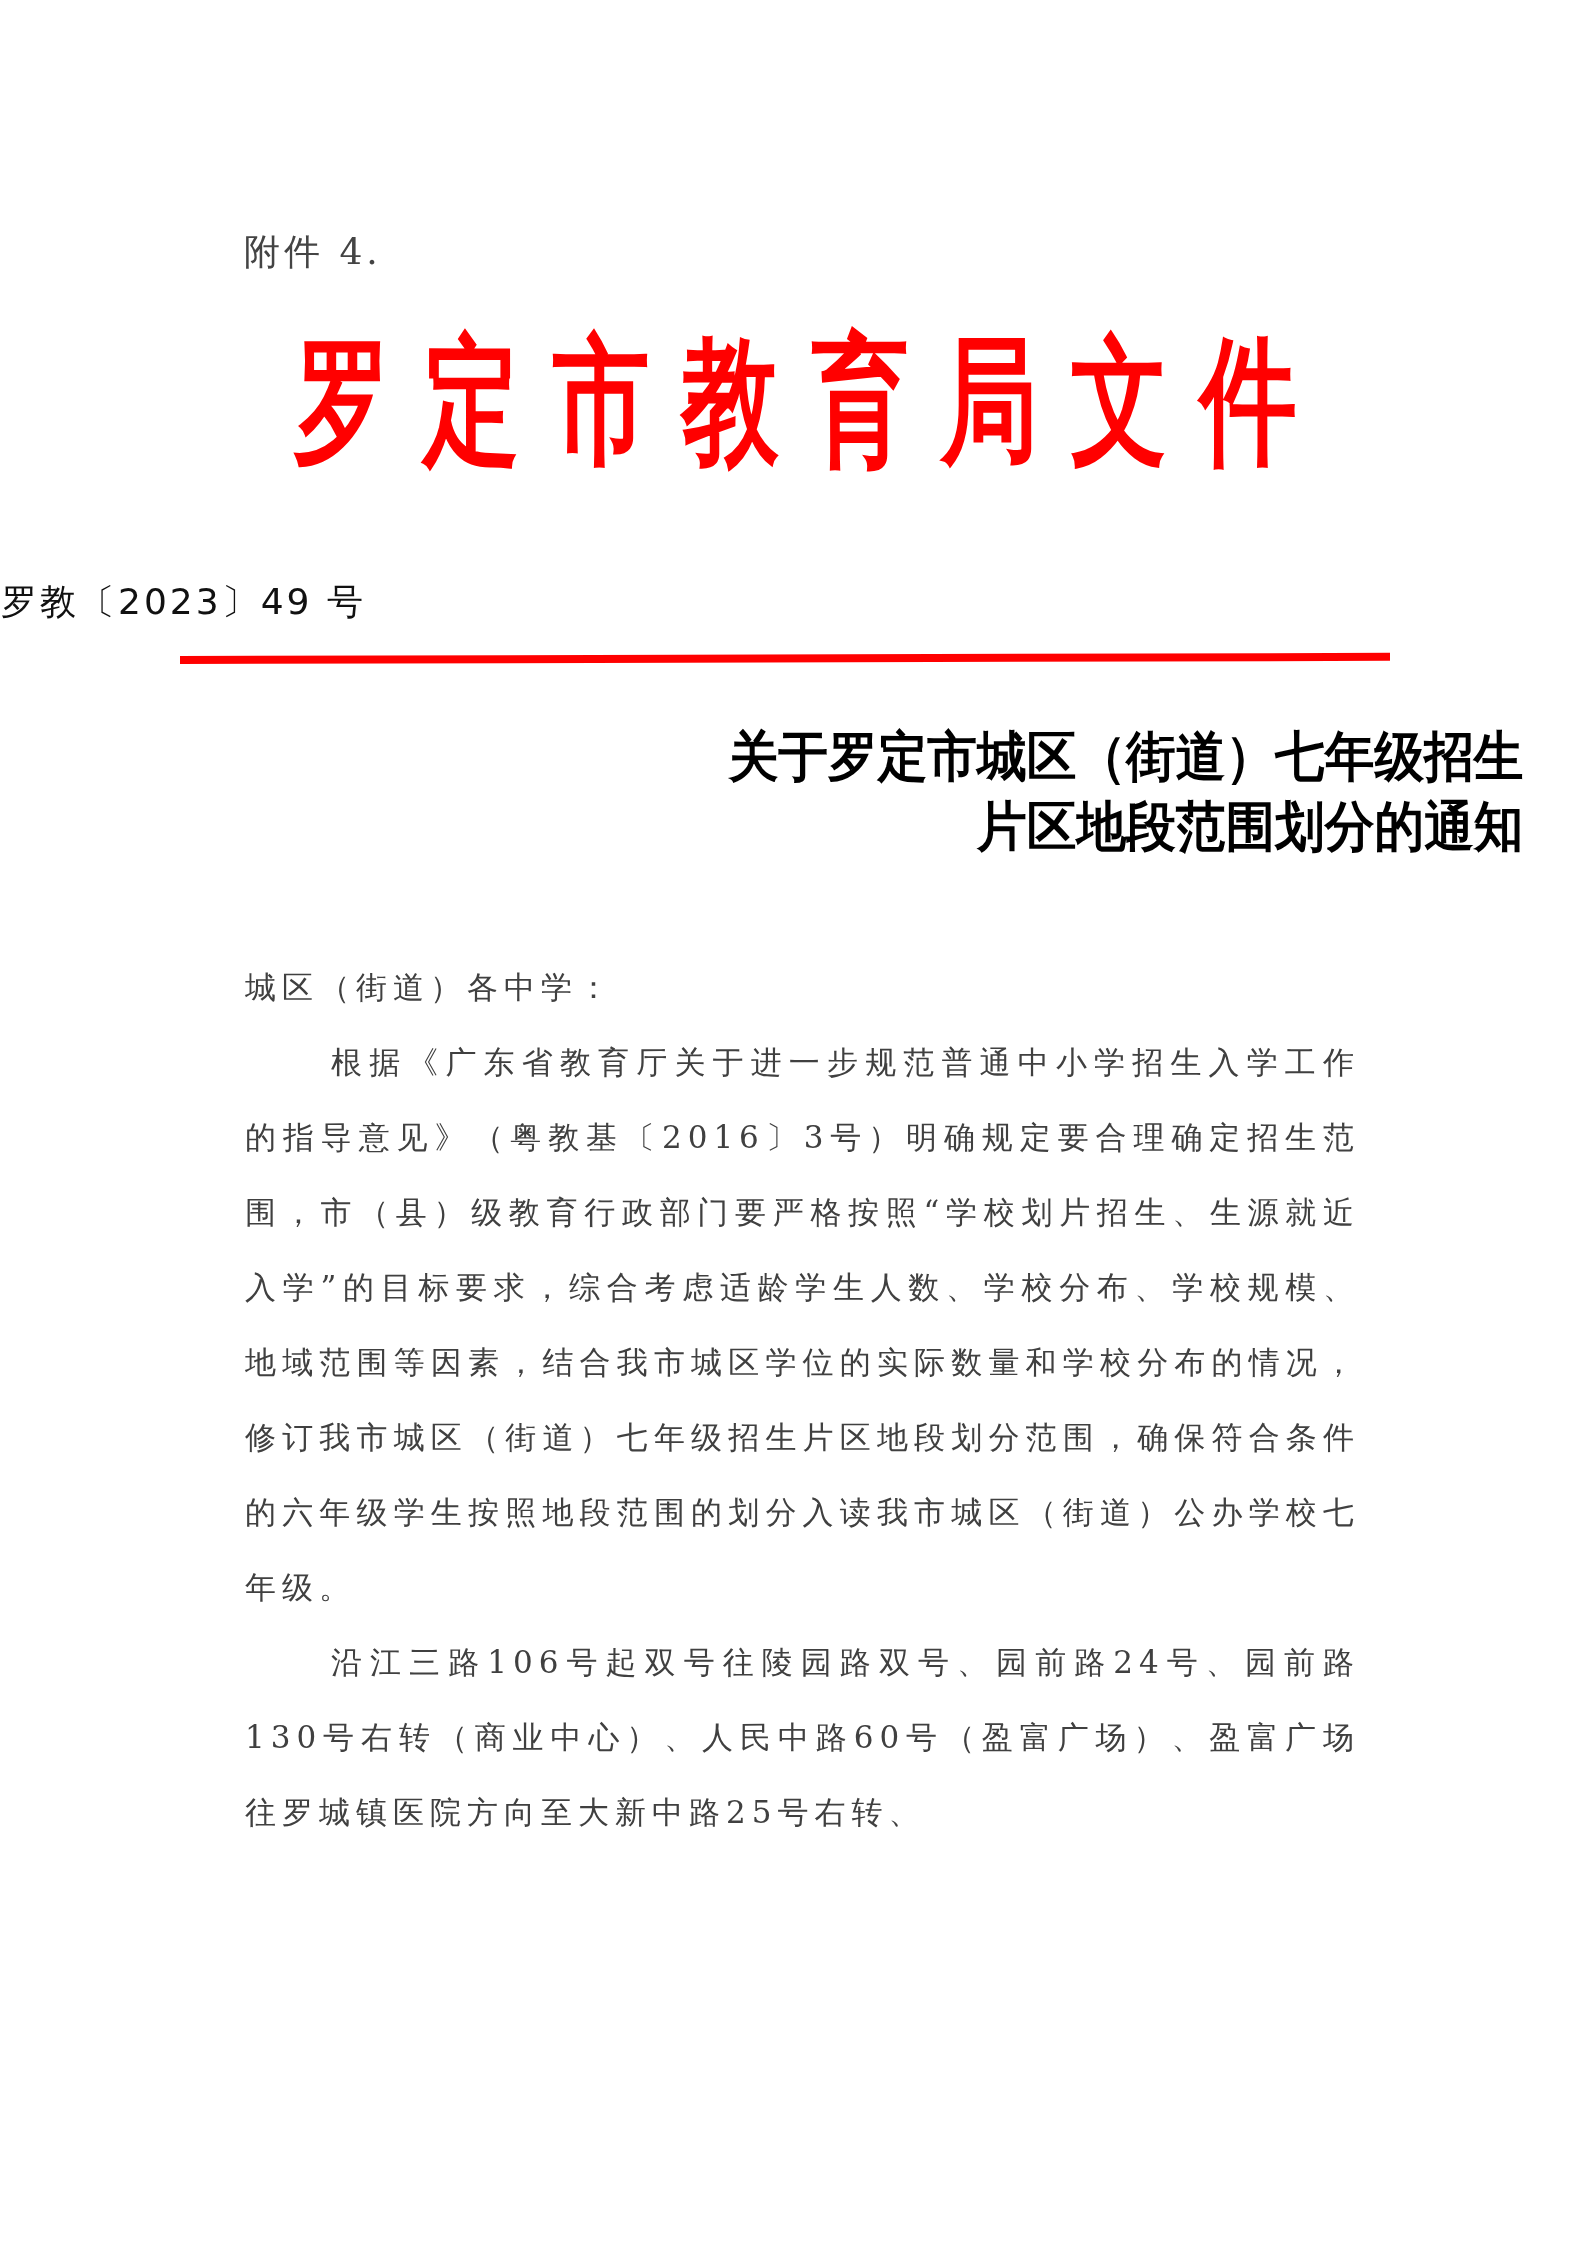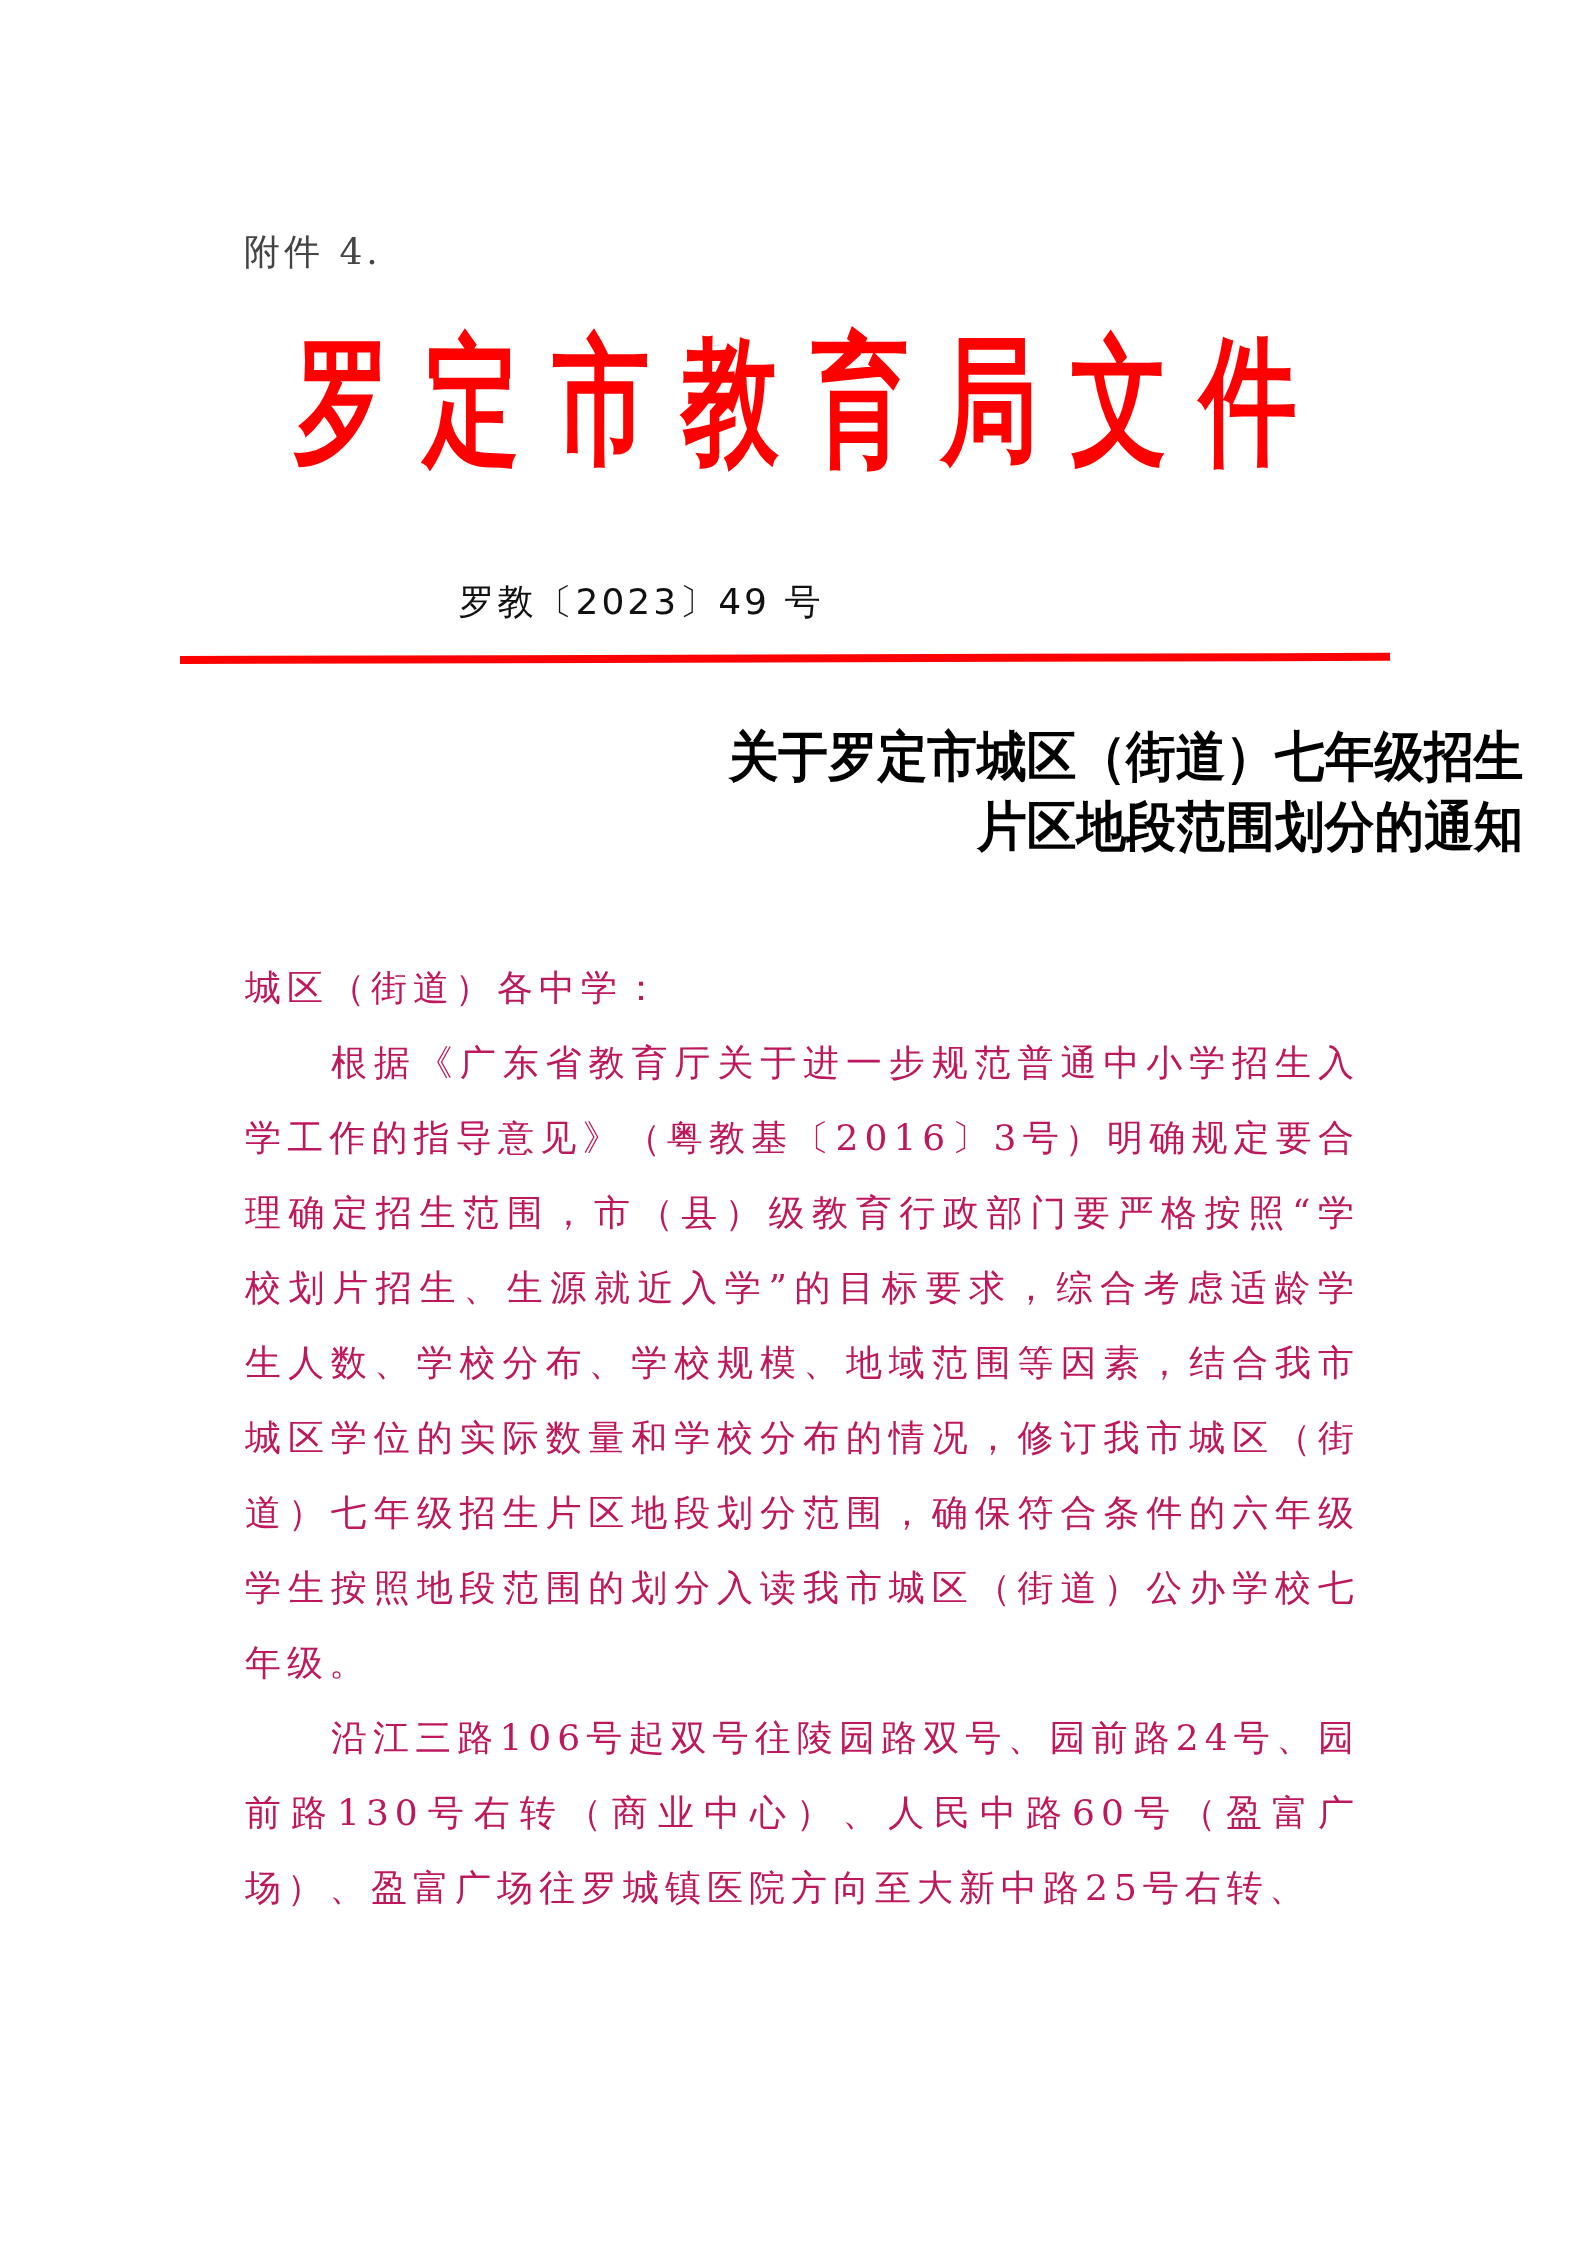--- a/index.html
+++ b/index.html
@@ -47,10 +47,9 @@
     }
     .doc-number {
       position: absolute;
-      left: 12px;
+      left: 1px;
       width: 1258px;
       top: 578px;
-      text-align: center;
       font-size: 36px;
       line-height: 48px;
       letter-spacing: 3px;

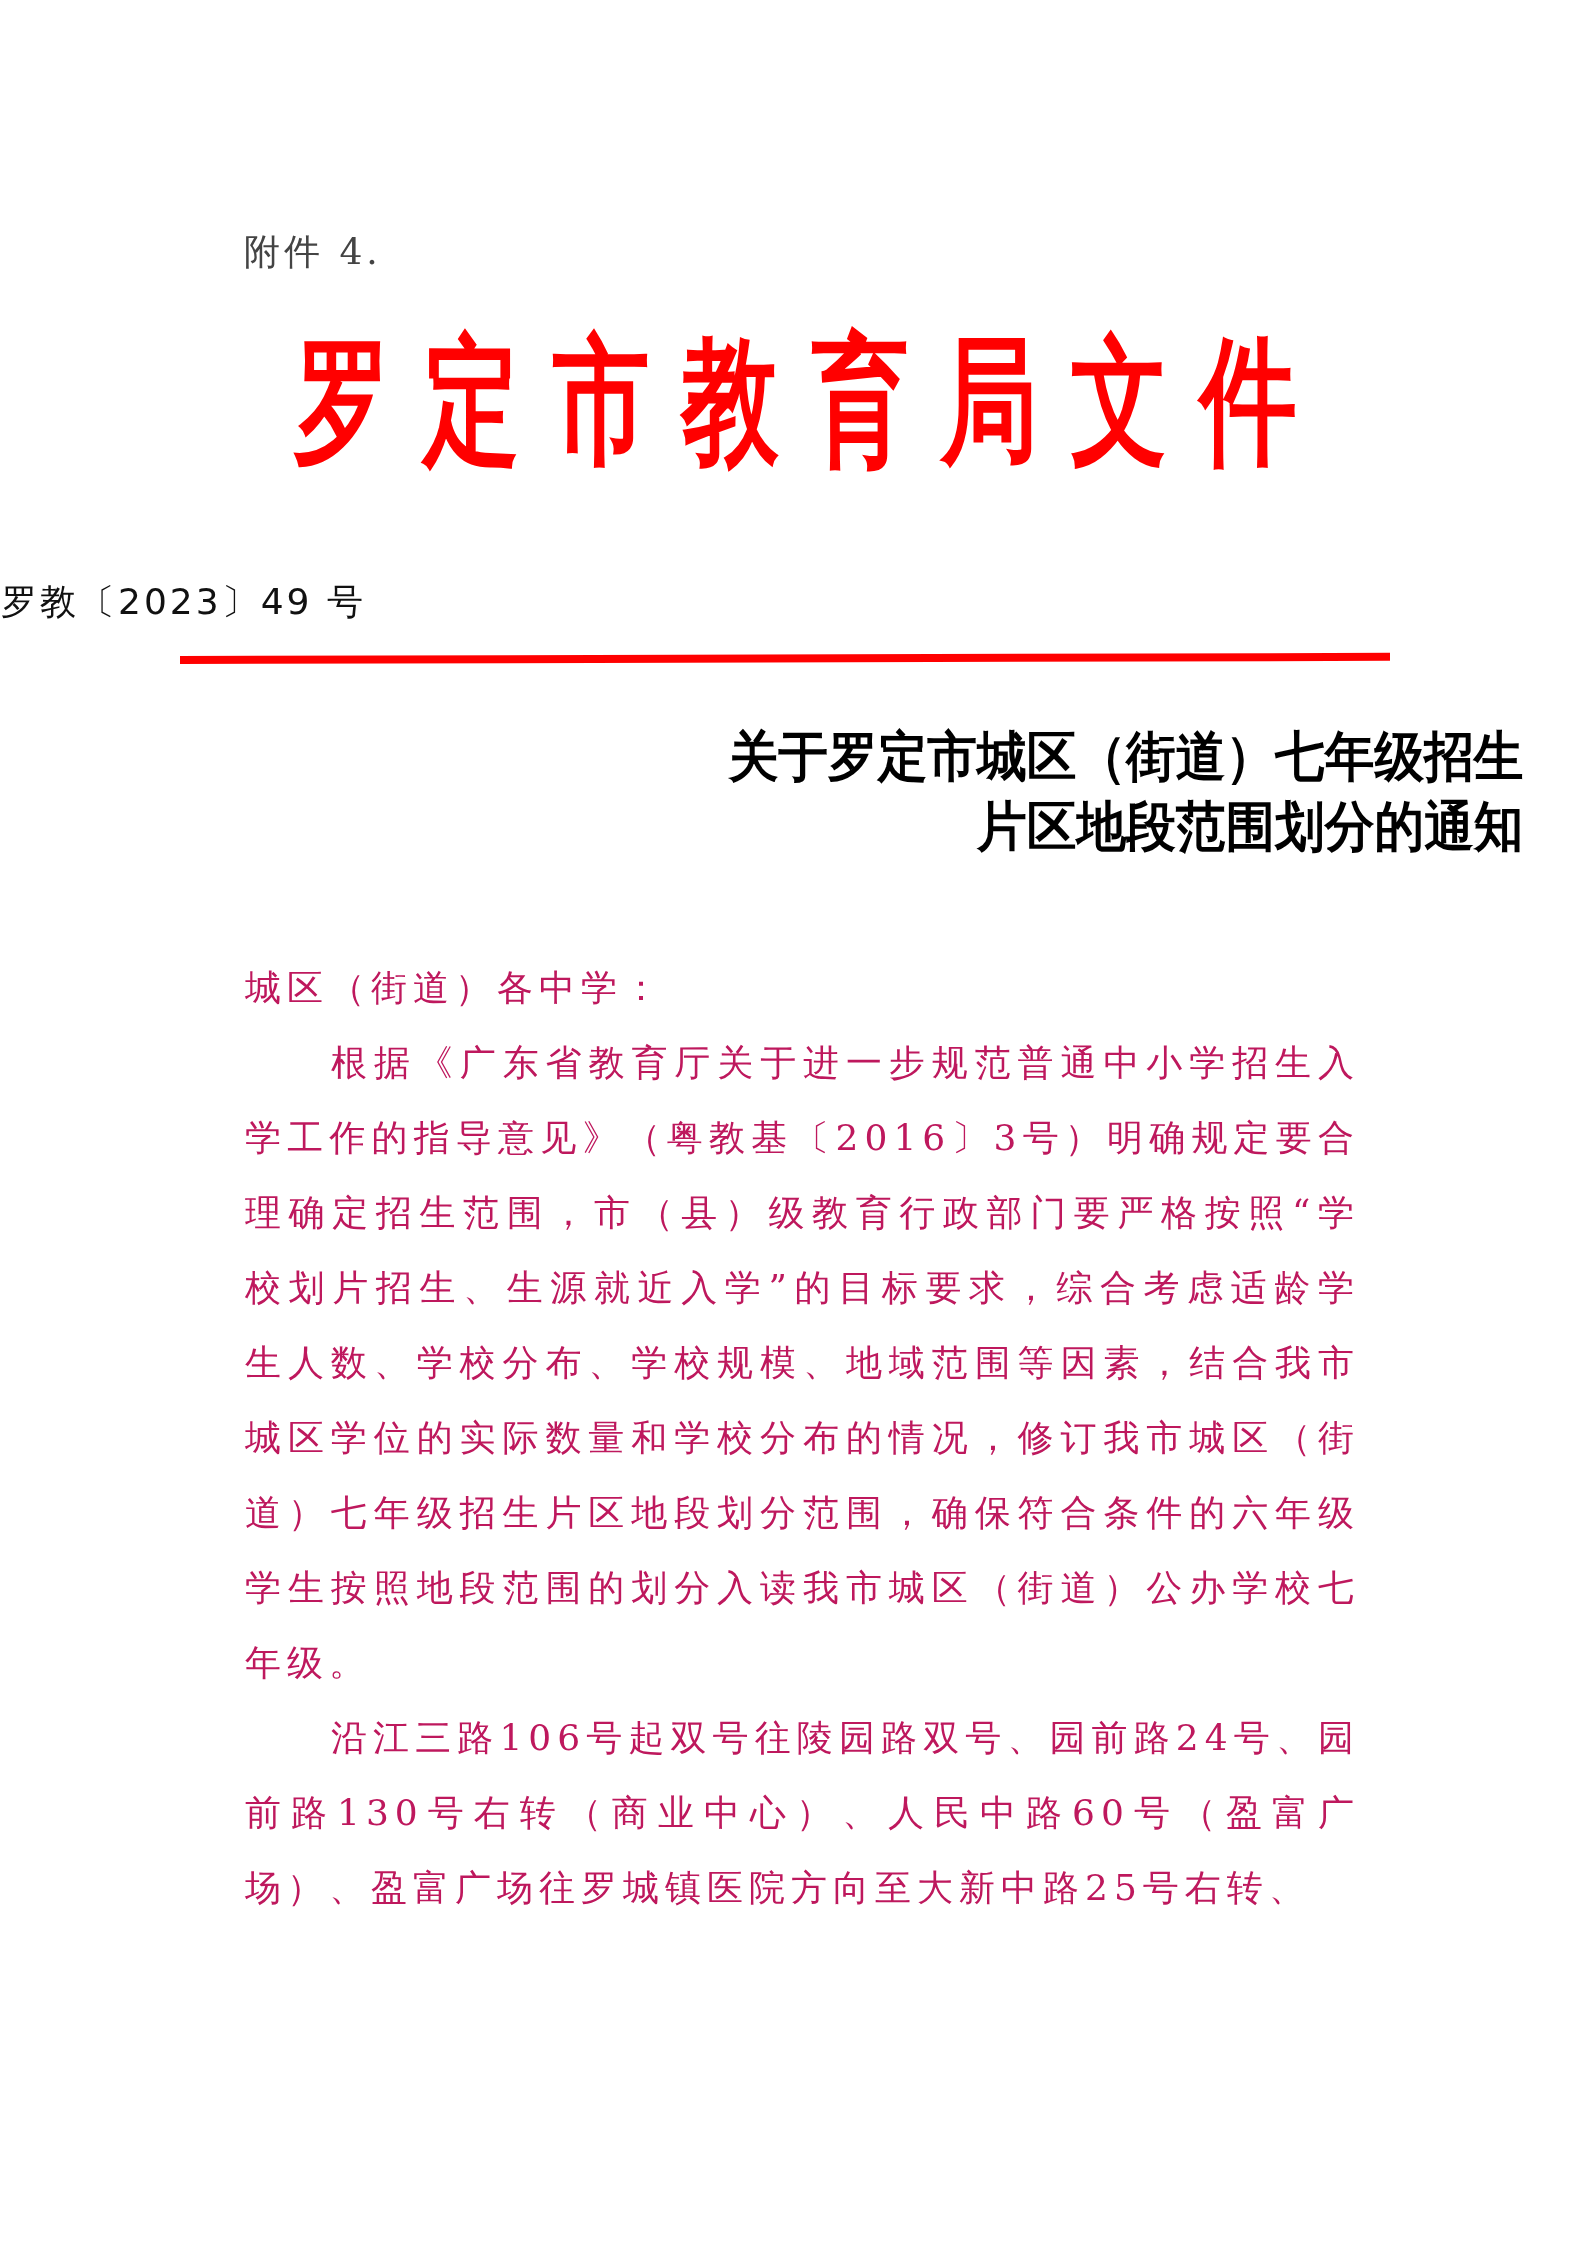--- a/index.html
+++ b/index.html
@@ -91,10 +91,10 @@
       top: 950px;
       width: 1115px;
       font-family: "DejaVu Serif", "Liberation Serif", serif;
-      font-size: 36px;
+      font-size: 31px;
       line-height: 75px;
       letter-spacing: 6px;
-      color: #be185d;
+      color: #404040;
     }
     .body-text p {
       margin: 0;

